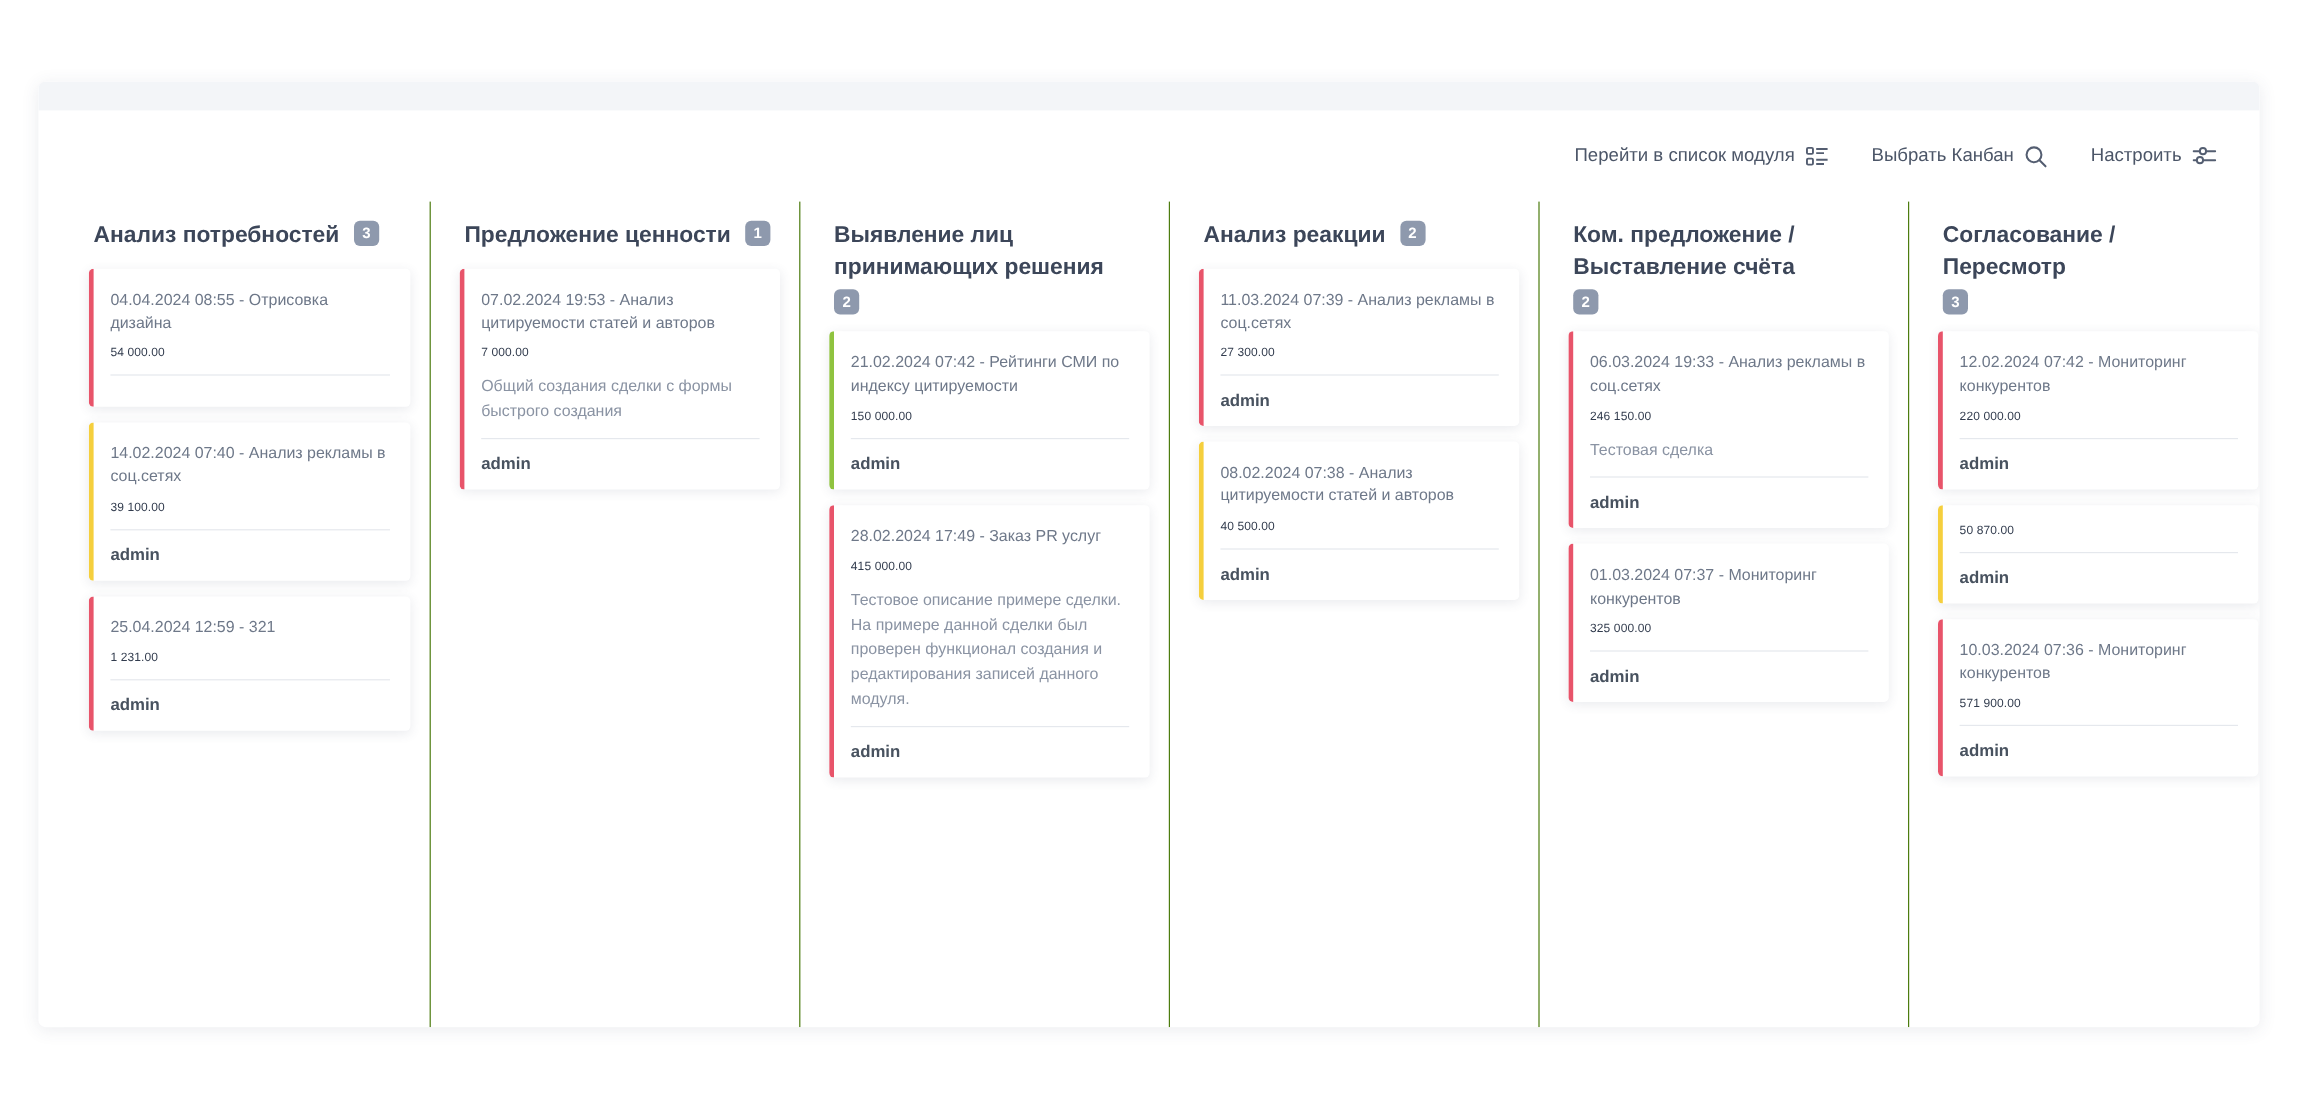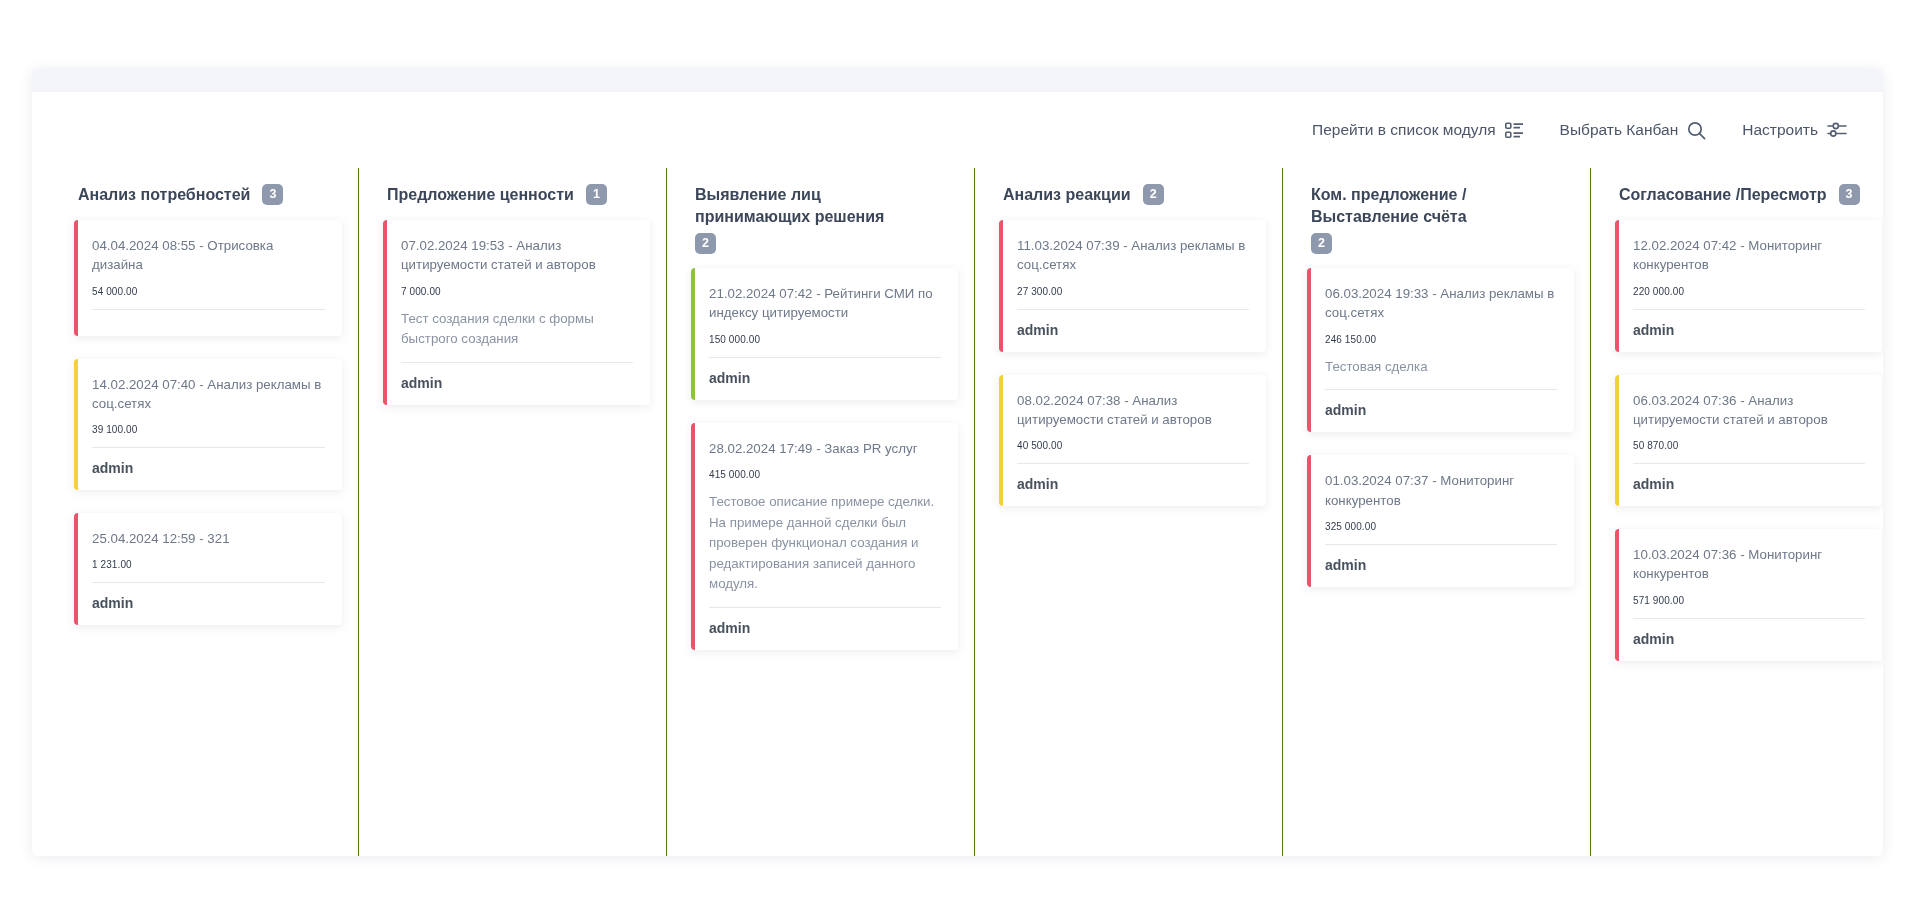--- a/index.html
+++ b/index.html
@@ -95,7 +95,7 @@
     min-height: 52px;
   }
   .col-title {
-    font-size: 16px;
+    font-size: 19px;
     font-weight: bold;
     color: #3c4659;
     line-height: 1.35;

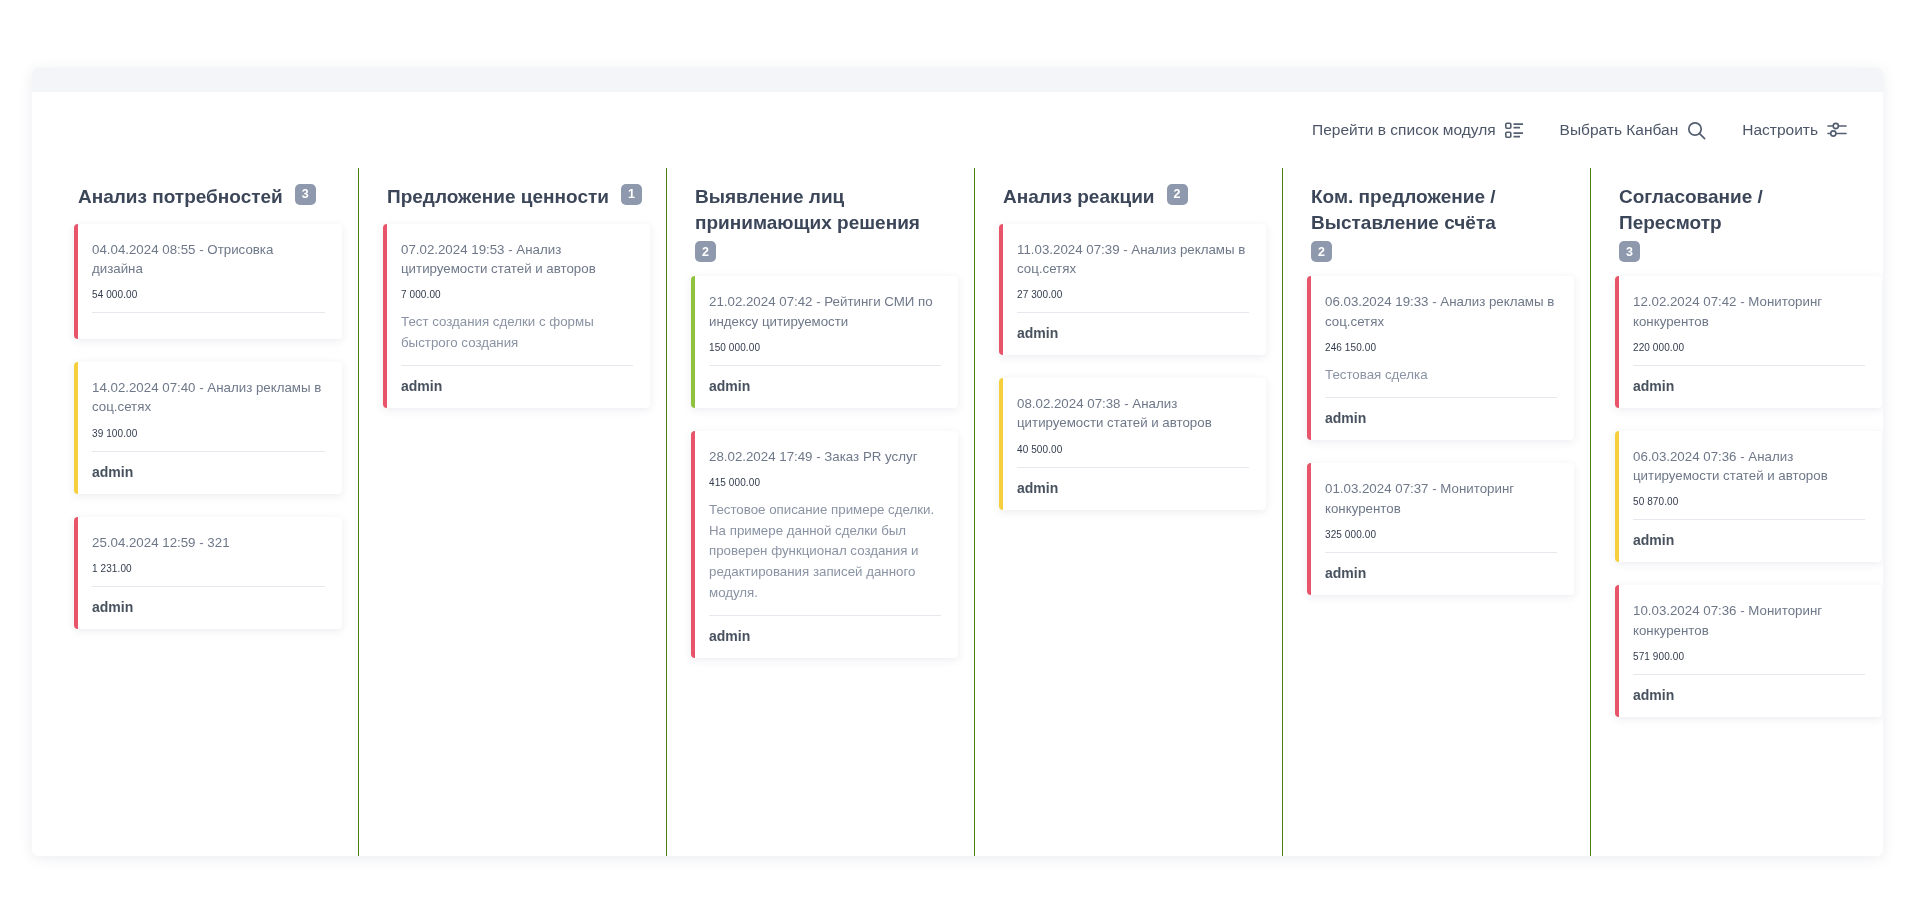--- a/index.html
+++ b/index.html
@@ -117,7 +117,7 @@
     flex: 0 0 auto;
   }
 
-  .card-list { display: flex; flex-direction: column; gap: 23px; padding-left: 10px; }
+  .card-list { display: flex; flex-direction: column; gap: 13px; padding-left: 10px; }
 
   .card {
     position: relative;

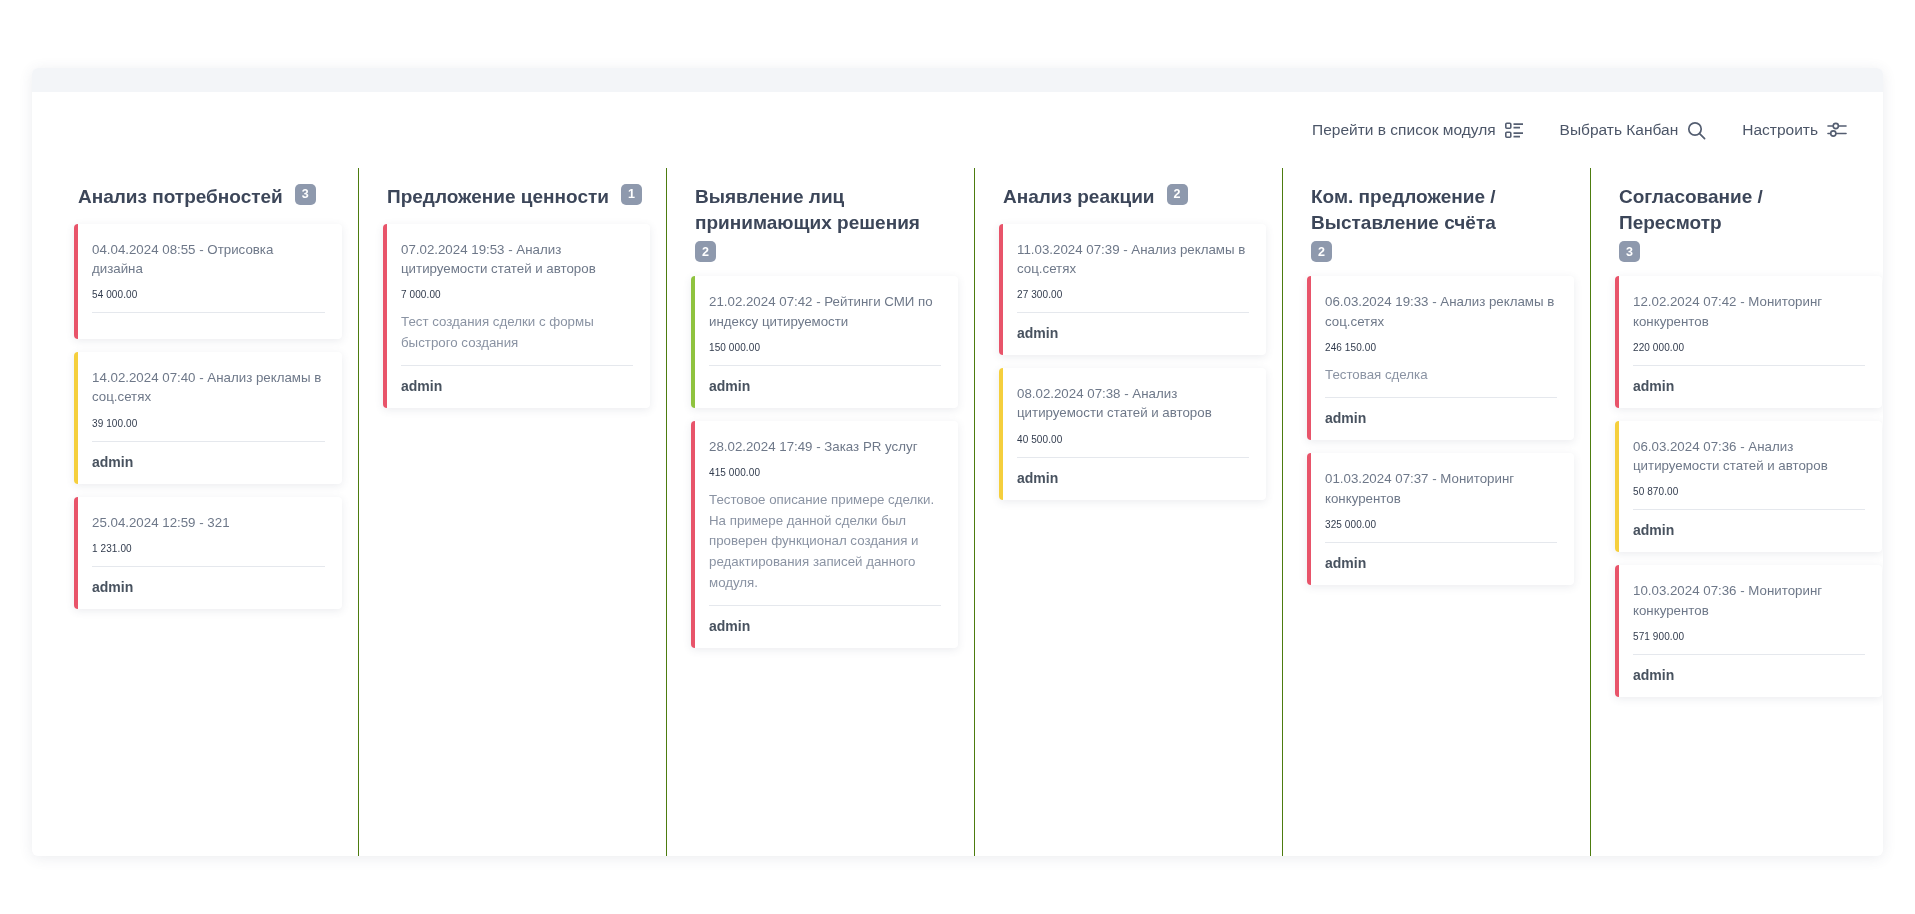--- a/index.html
+++ b/index.html
@@ -252,7 +252,7 @@
           <div class="card" style="--accent: #e8546a;">
             <div class="card-title">07.02.2024 19:53 - Анализ цитируемости статей и авторов</div>
             <div class="card-amount">7 000.00</div>
-            <div class="card-desc">Тест создания сделки с формы быстрого создания</div>
+            <div class="card-desc">Общий создания сделки с формы быстрого создания</div>
             <div class="card-sep"></div>
             <div class="card-user">admin</div>
           </div>

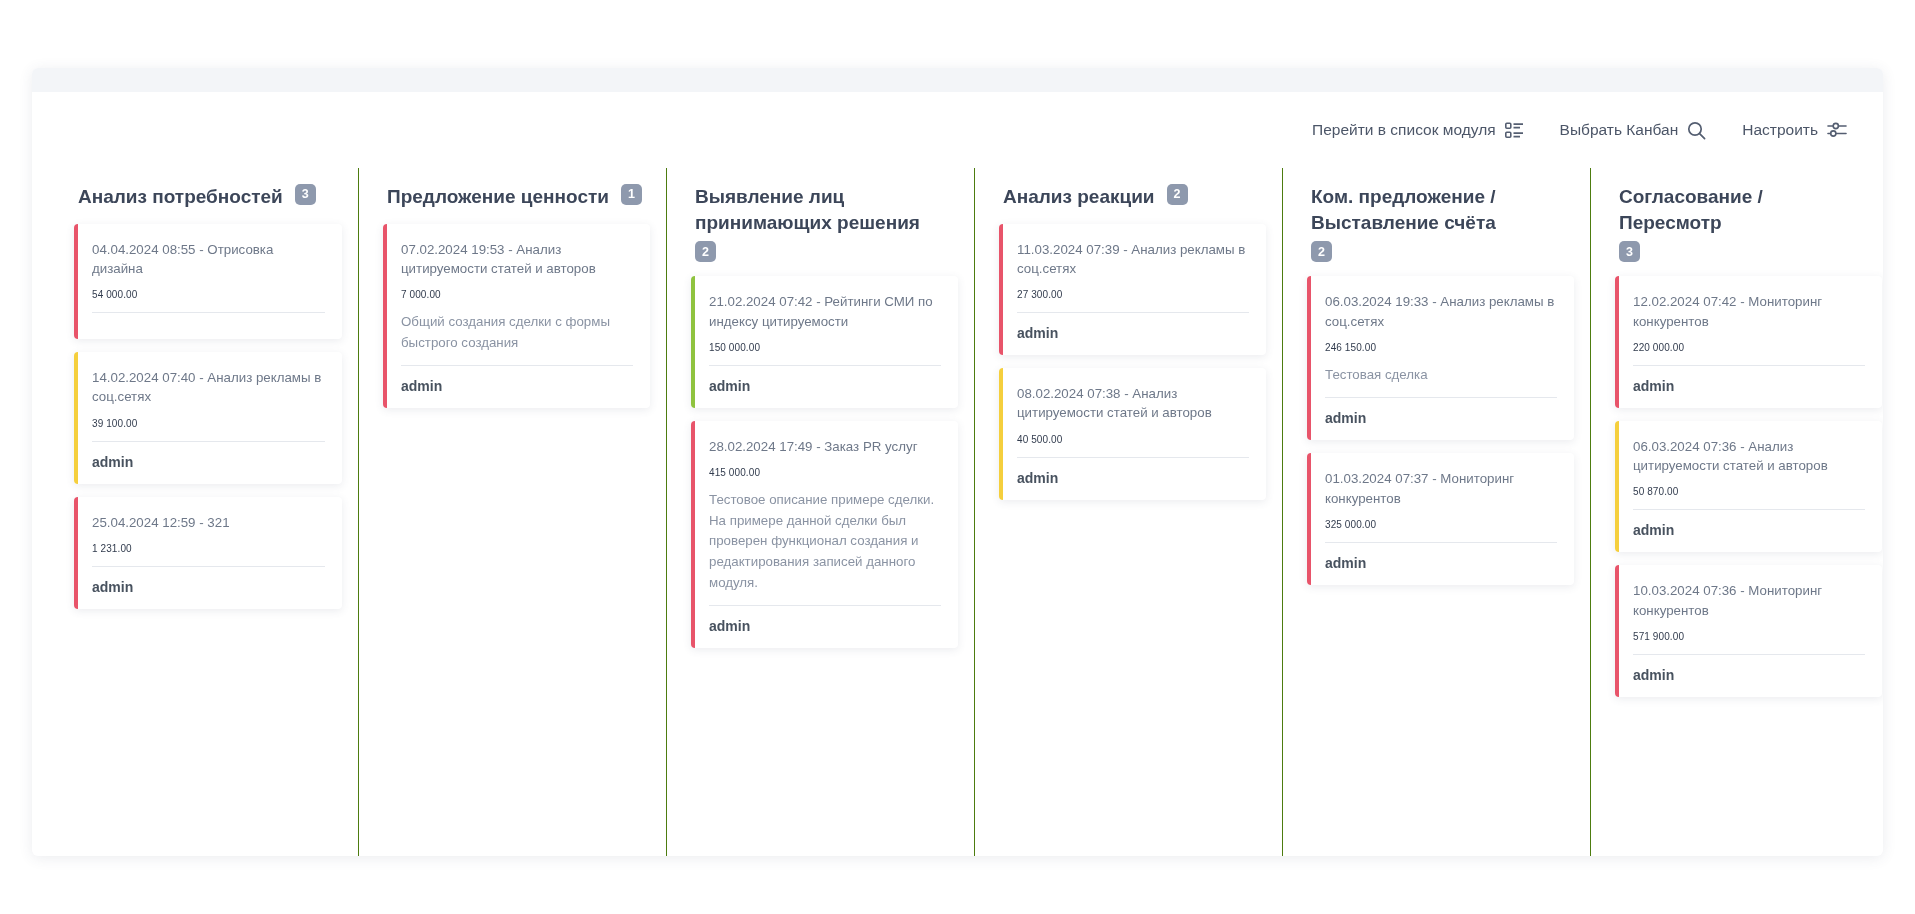--- a/index.html
+++ b/index.html
@@ -333,7 +333,6 @@
             <div class="card-user">admin</div>
           </div>
           <div class="card" style="--accent: #f5cf3d;">
-            <div class="card-title">06.03.2024 07:36 - Анализ цитируемости статей и авторов</div>
             <div class="card-amount">50 870.00</div>
             <div class="card-sep"></div>
             <div class="card-user">admin</div>

